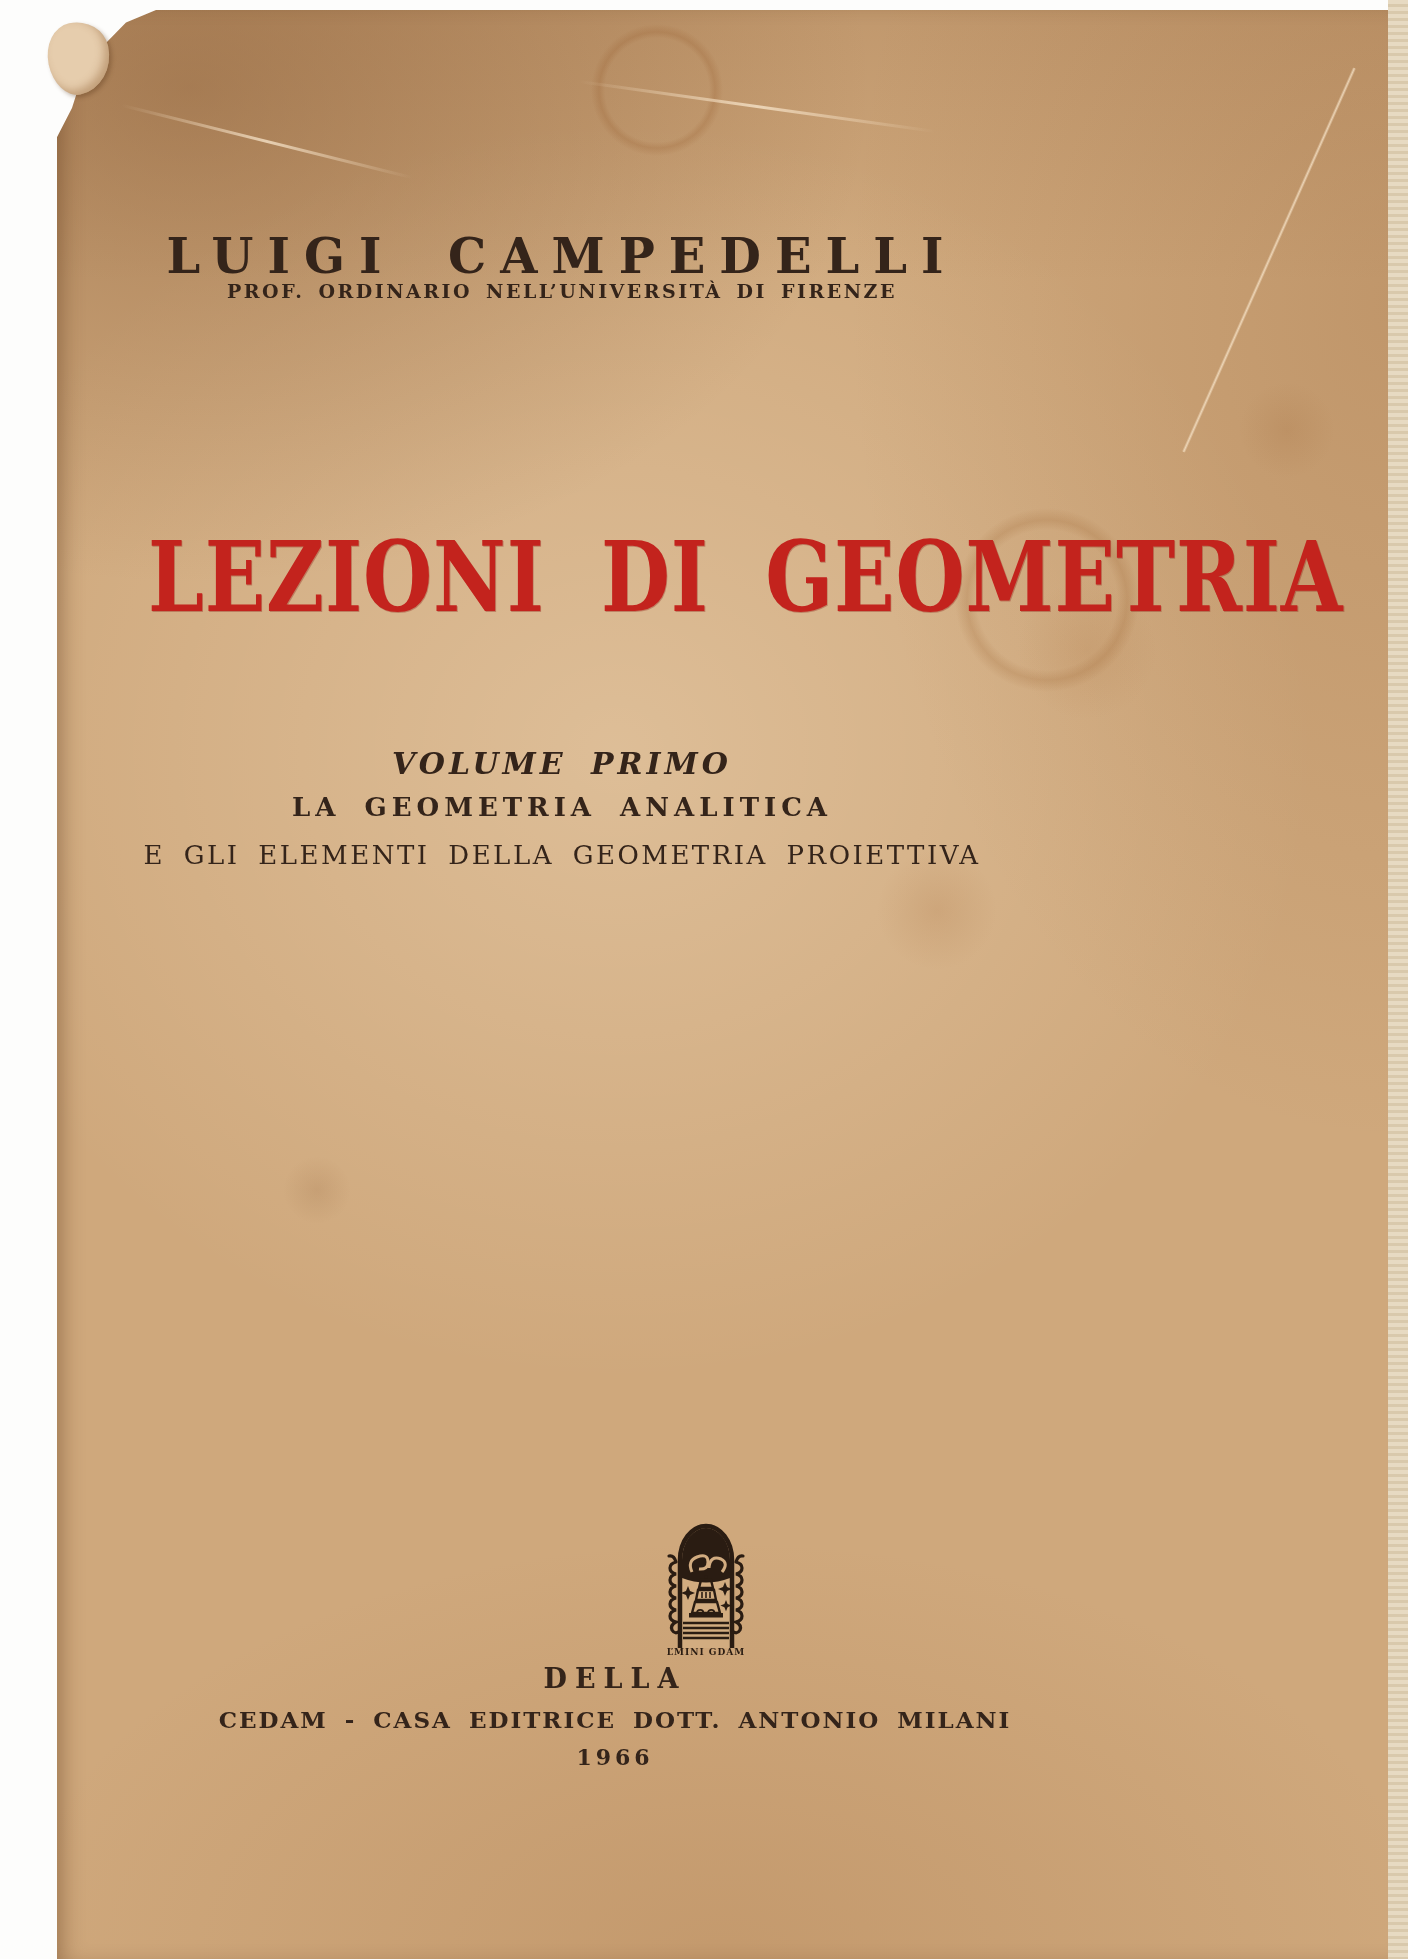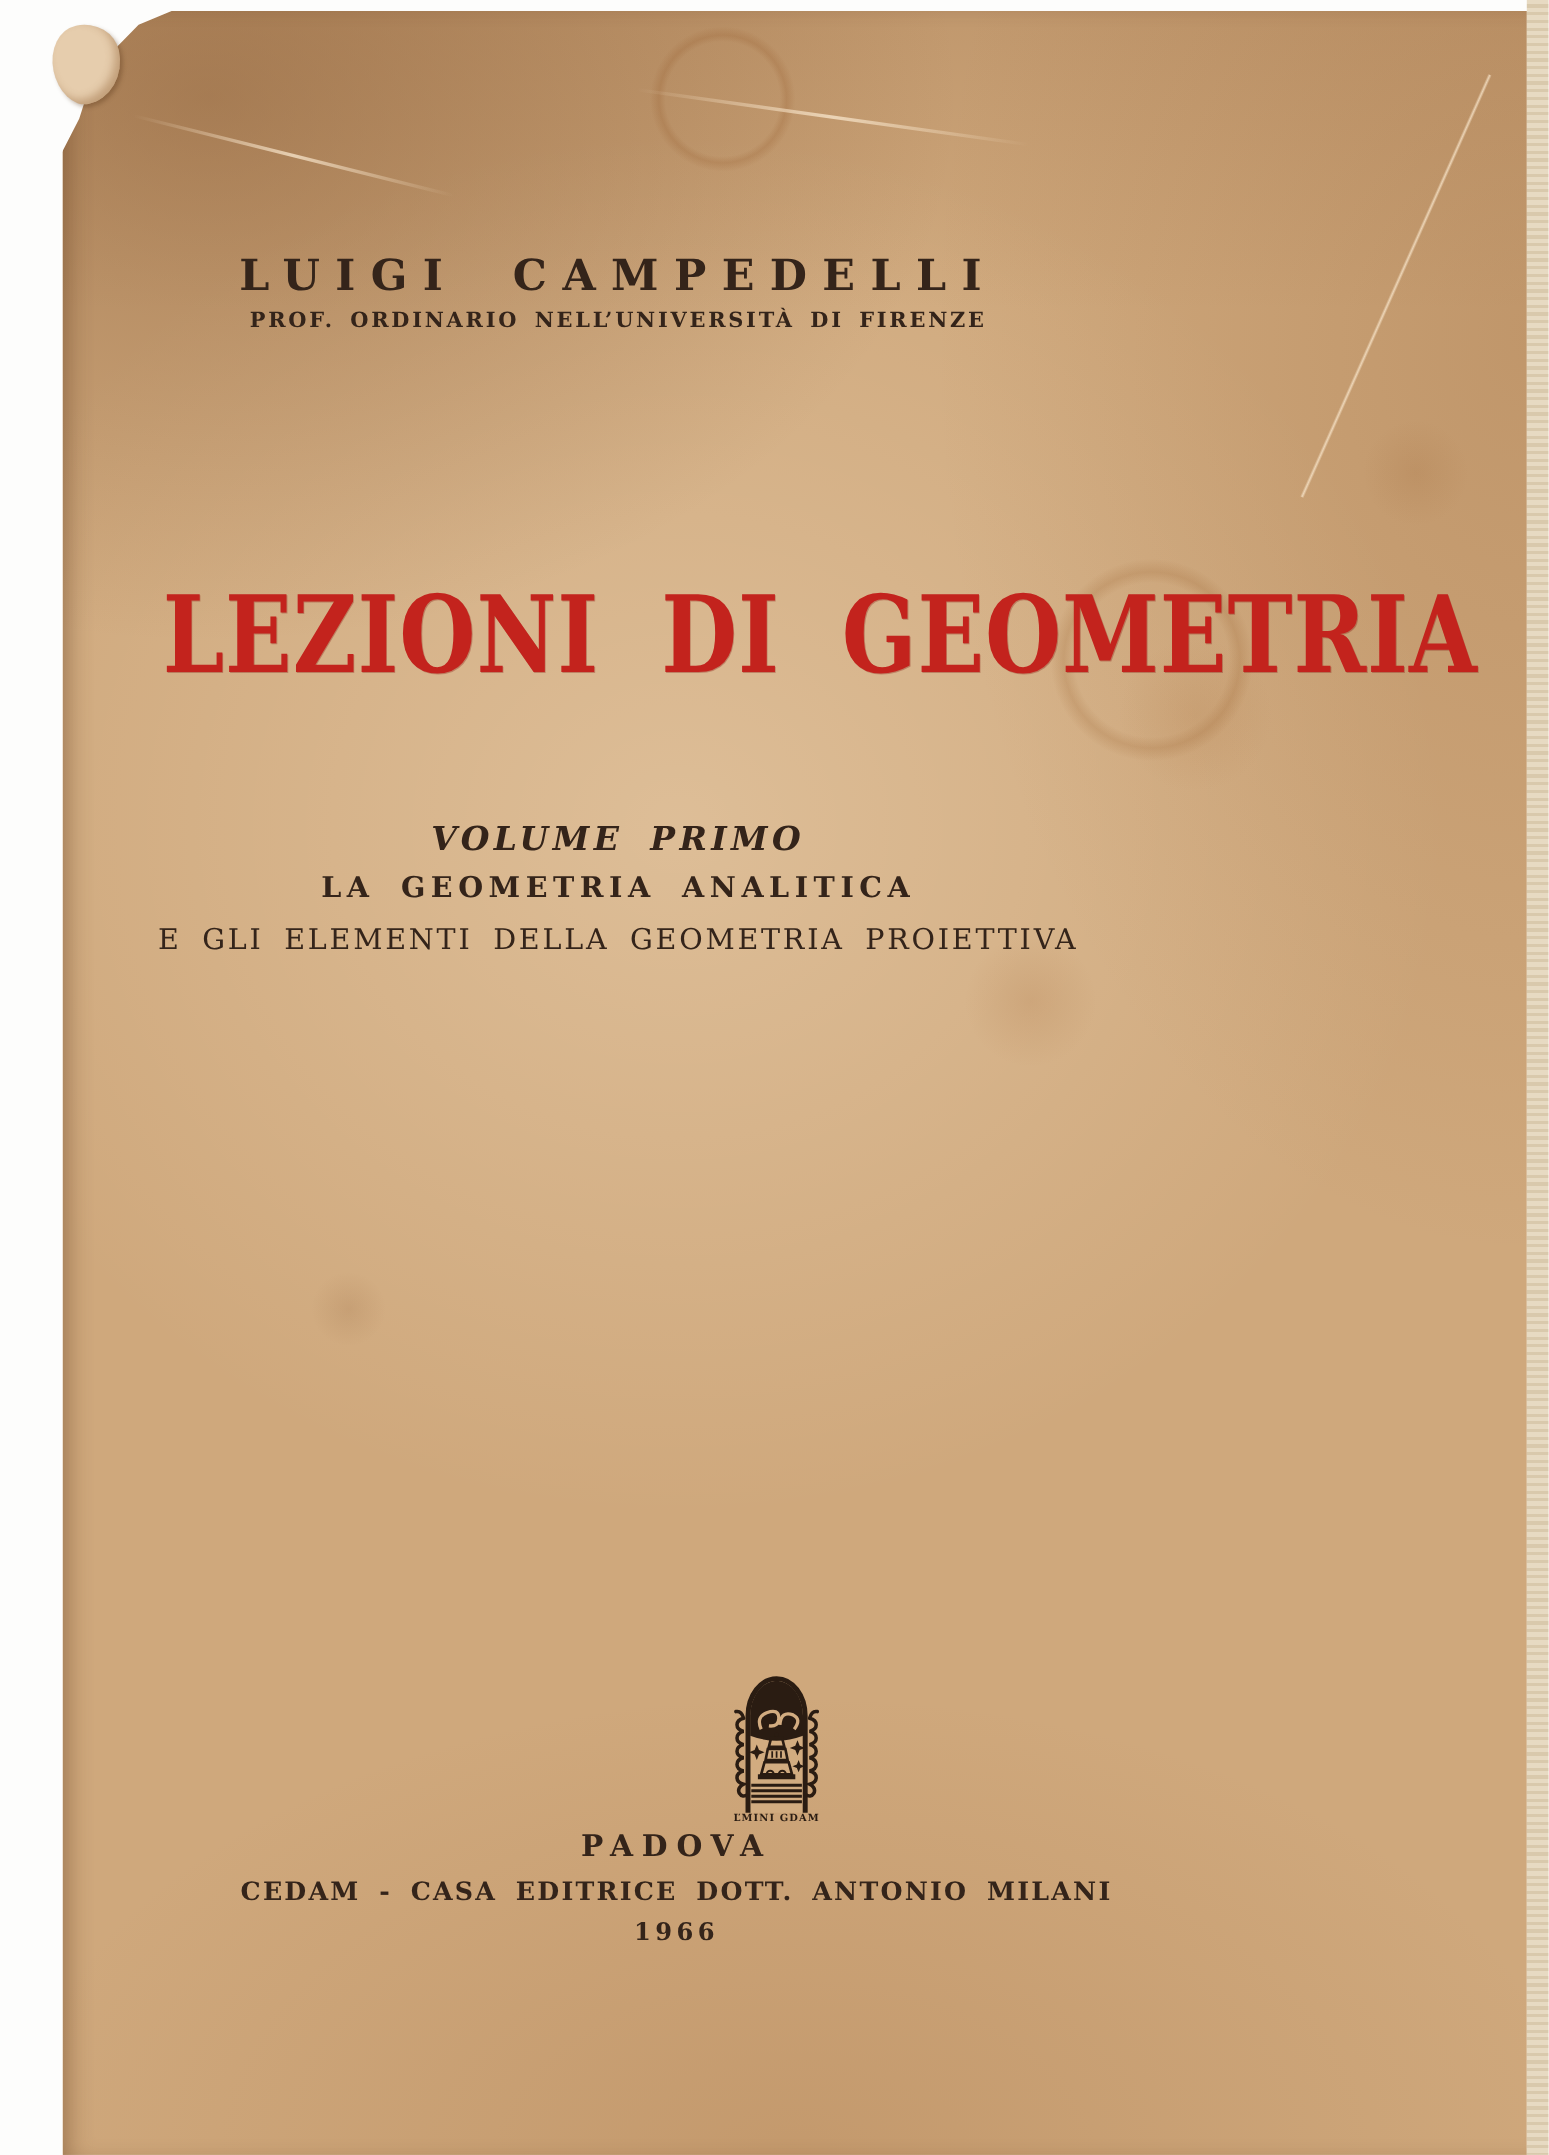--- a/index.html
+++ b/index.html
@@ -55,7 +55,7 @@
   }
   
   .col{position:absolute;left:57px;width:1010px;text-align:center;color:#34241a;}
-  .author{top:228px;font-size:39px;font-weight:700;letter-spacing:14px;word-spacing:22px;}
+  .author{top:228px;font-size:48px;font-weight:700;letter-spacing:14px;word-spacing:22px;}
   .affiliation{top:280px;font-size:19px;font-weight:700;letter-spacing:2.5px;word-spacing:5px;}
   .title{
     top:520px;font-size:97px;font-weight:700;color:#c3231d;

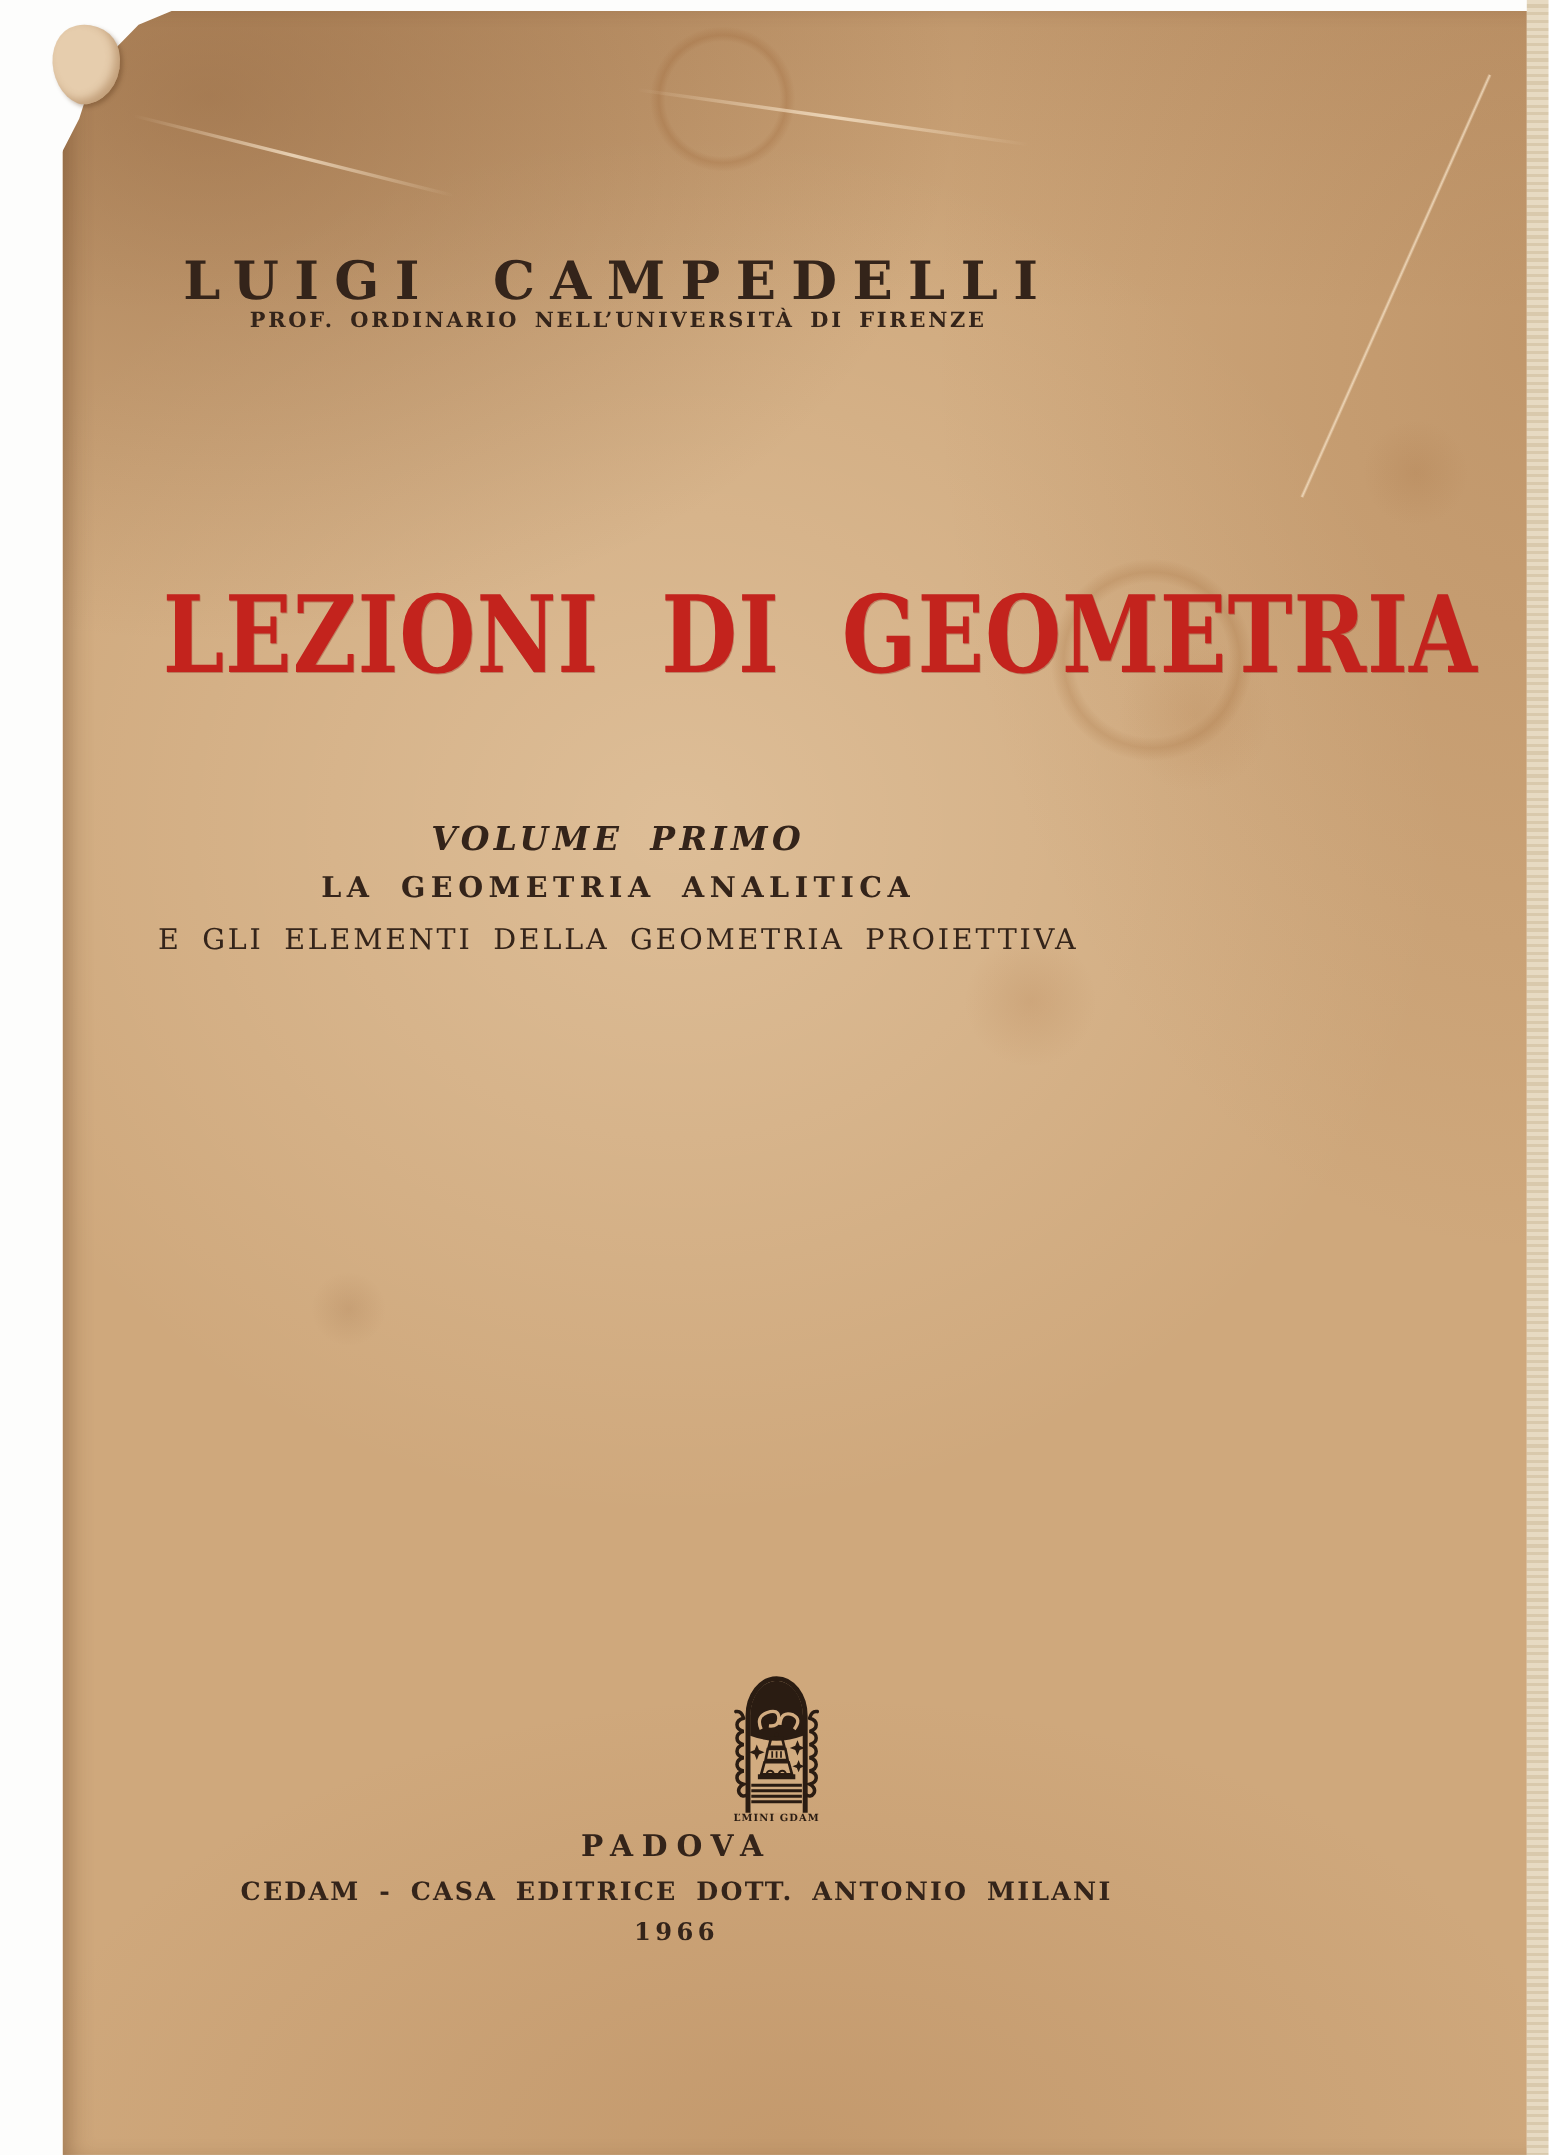--- a/index.html
+++ b/index.html
@@ -132,7 +132,7 @@
     </svg>
   </div>
 
-  <div class="footer-col padova">PADOVA</div>
+  <div class="footer-col padova">DELLA</div>
   <div class="footer-col publisher">CEDAM - CASA EDITRICE DOTT. ANTONIO MILANI</div>
   <div class="footer-col year">1966</div>
 

